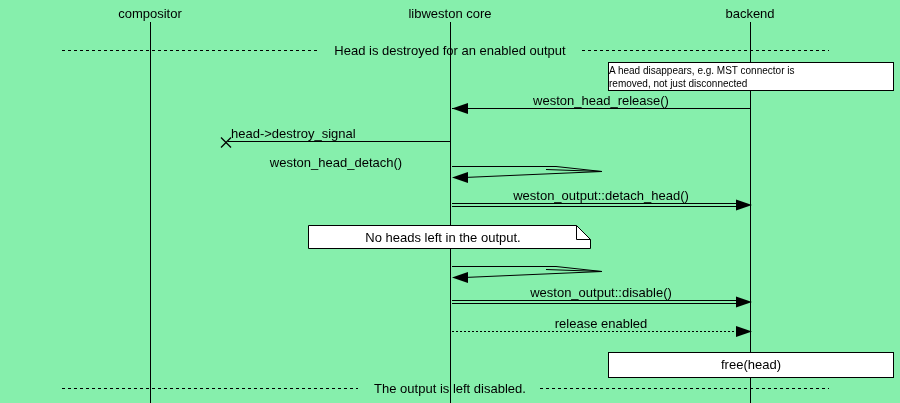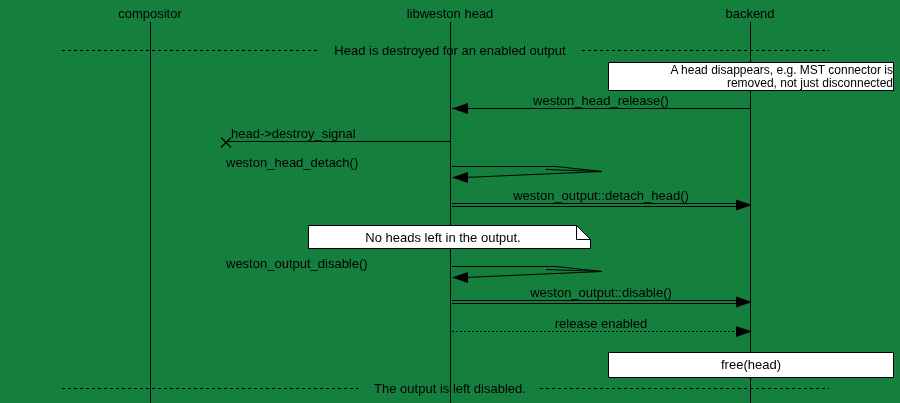--- a/index.html
+++ b/index.html
@@ -6,7 +6,7 @@
   .canvas{
     position:relative;
     width:900px;height:403px;
-    background:#15803d;
+    background:#86efac;
     font-family:"Liberation Sans", sans-serif;
     overflow:hidden;
     color:#000;

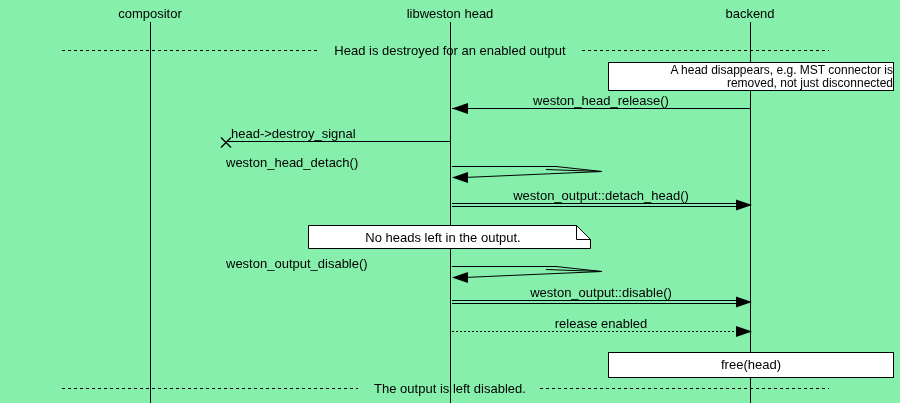--- a/index.html
+++ b/index.html
@@ -99,7 +99,7 @@
   </svg>
 
   <div class="lbl c" style="left:90px;top:6px;width:120px;">compositor</div>
-  <div class="lbl c" style="left:390px;top:6px;width:120px;">libweston head</div>
+  <div class="lbl c" style="left:390px;top:6px;width:120px;">libweston core</div>
   <div class="lbl c" style="left:690px;top:6px;width:120px;">backend</div>
 
   <div class="lbl c" style="left:300px;top:43px;width:300px;">Head is destroyed for an enabled output</div>

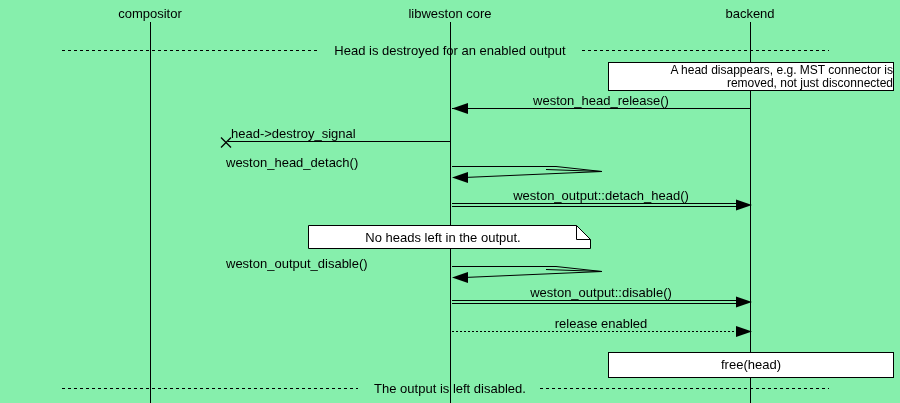--- a/index.html
+++ b/index.html
@@ -23,9 +23,9 @@
   .r{text-align:left;}
   .note-text{
     position:absolute;
-    font-size:12px;
+    font-size:10px;
     line-height:13.5px;
-    text-align:right;
+    text-align:left;
     color:#000;
   }
 </style>

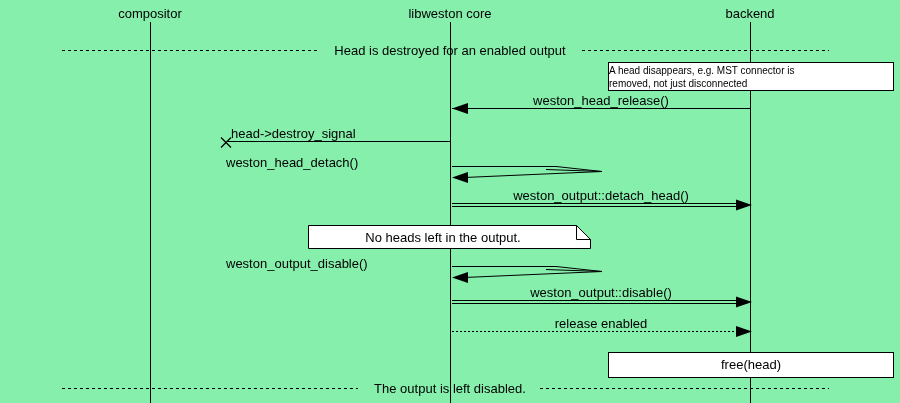--- a/index.html
+++ b/index.html
@@ -20,7 +20,7 @@
     color:#000;
   }
   .c{text-align:center;}
-  .r{text-align:left;}
+  .r{text-align:center;}
   .note-text{
     position:absolute;
     font-size:10px;

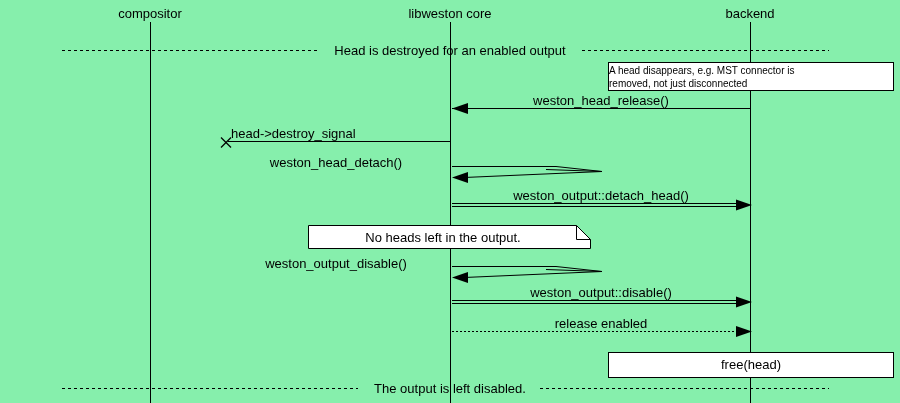--- a/index.html
+++ b/index.html
@@ -115,7 +115,6 @@
   <div class="lbl r" style="left:226px;top:155px;width:220px;">weston_head_detach()</div>
   <div class="lbl c" style="left:451px;top:188px;width:300px;">weston_output::detach_head()</div>
   <div class="lbl c" style="left:309px;top:230px;width:268px;text-align:center;">No heads left in the output.</div>
-  <div class="lbl r" style="left:226px;top:256px;width:220px;">weston_output_disable()</div>
   <div class="lbl c" style="left:451px;top:285px;width:300px;">weston_output::disable()</div>
   <div class="lbl c" style="left:451px;top:316px;width:300px;">release enabled</div>
 

